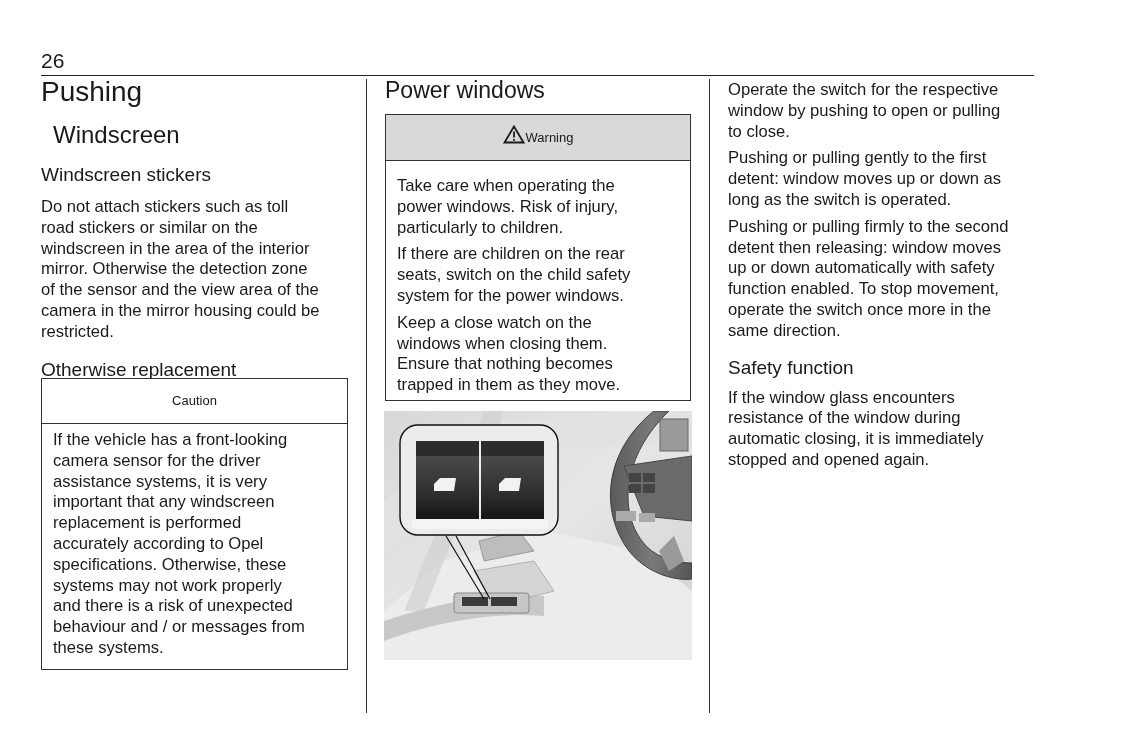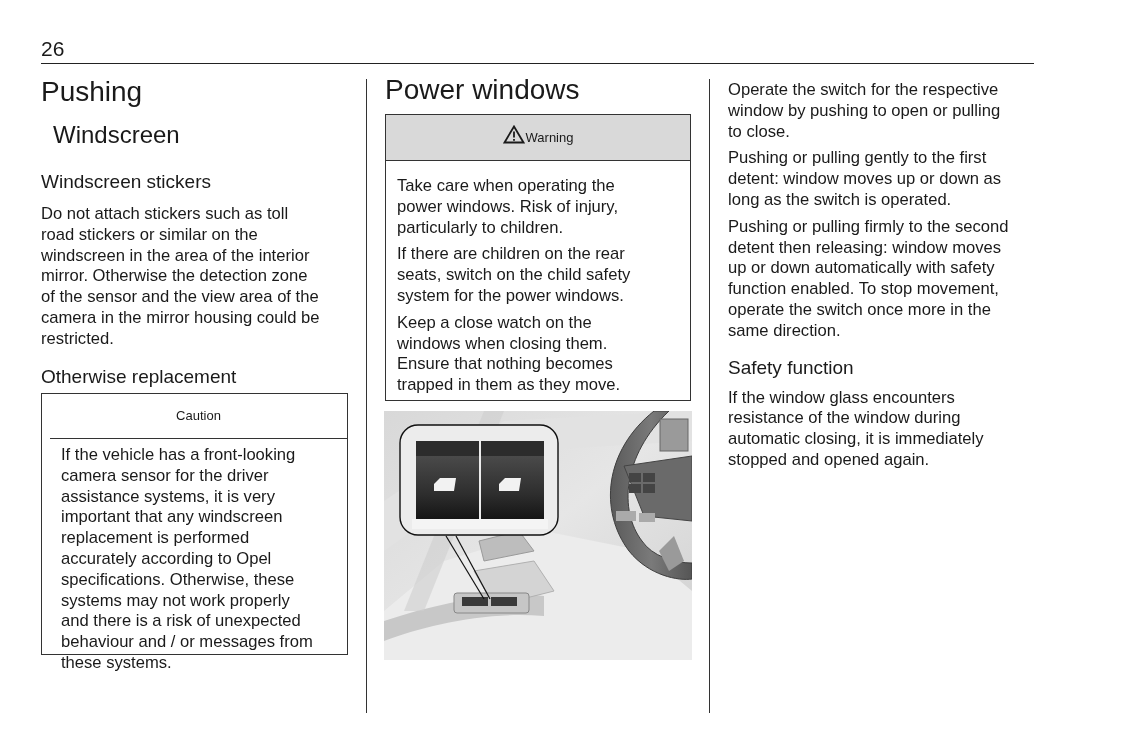--- a/index.html
+++ b/index.html
@@ -5,7 +5,7 @@
     html, body { margin: 0; padding: 0; background: #ffffff; }
     body { width: 1123px; height: 750px; position: relative; overflow: hidden;
            font-family: "Liberation Sans", sans-serif; color: #1a1a1a; }
-    .page-header { position: absolute; left: 41px; top: 35px; width: 993px; height: 28px;
+    .page-header { position: absolute; left: 41px; top: 47px; width: 993px; height: 28px;
                    border-bottom: 1.3px solid #222; }
     .page-num { position: absolute; left: 0; top: 2px; font-size: 21px; }
     .chapter { position: absolute; left: 92px; top: 2px; font-size: 21px; }

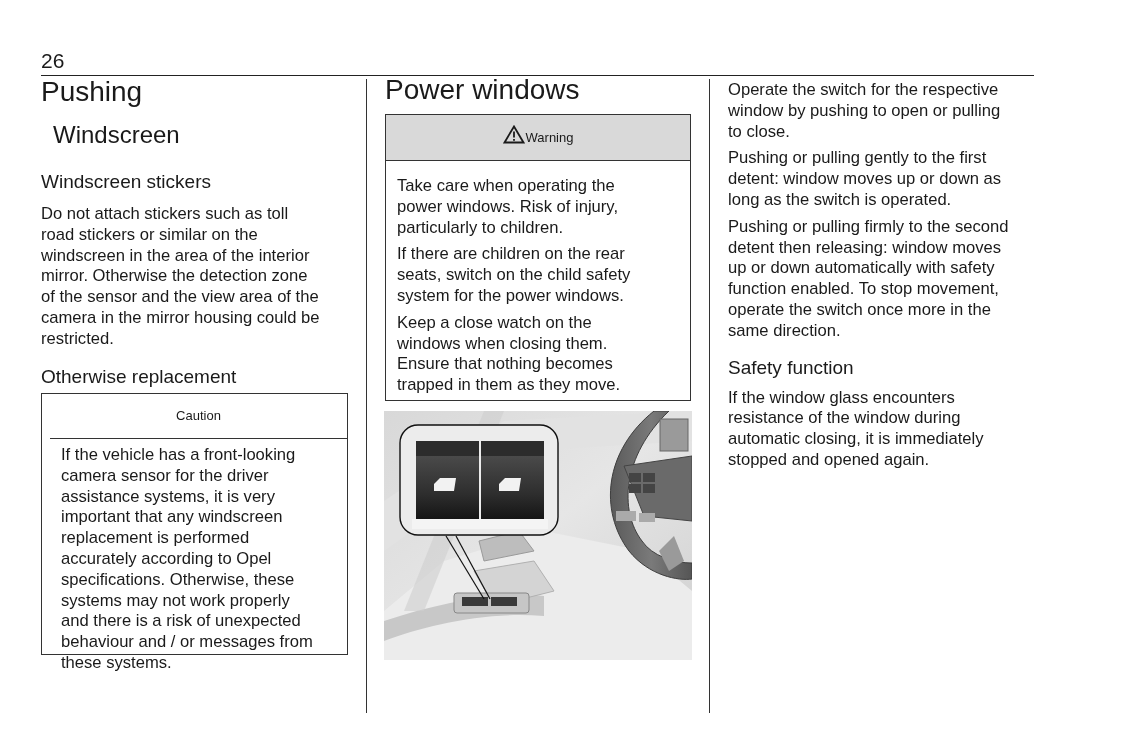--- a/index.html
+++ b/index.html
@@ -14,7 +14,7 @@
     .h1 { font-size: 28px; line-height: 32px; margin: 0; font-weight: normal; }
     .h2 { font-size: 24px; line-height: 28px; margin: 12px; font-weight: normal; }
     .h3 { font-size: 19px; line-height: 22px; margin: 0; font-weight: normal; }
-    .h-power { font-size: 28px; line-height: 28px; margin: 0; font-weight: normal; }
+    .h-power { font-size: 23px; line-height: 28px; margin: 0; font-weight: normal; }
     .p { font-size: 16.6px; line-height: 20.8px; margin: 0; white-space: pre-line; }
     .box { position: absolute; border: 1.3px solid #333; box-sizing: border-box; background: #fff; }
     .box-head { border-bottom: 1.3px solid #333; text-align: center; font-size: 13px; }

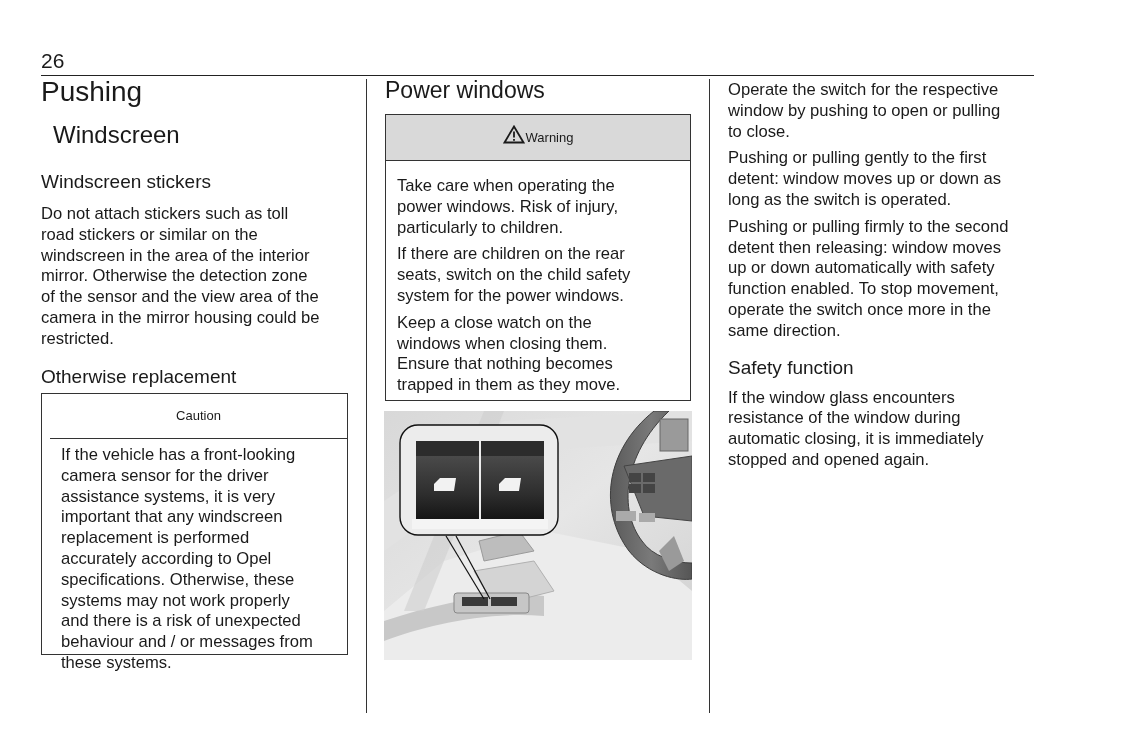--- a/index.html
+++ b/index.html
@@ -37,7 +37,7 @@
 <div class="col" style="left:41px; top:76px; width:310px;">
   <h1 class="h1">Pushing</h1>
   <h2 class="h2" style="margin-top:13px;">Windscreen</h2>
-  <h3 class="h3" style="margin-top:22px;">Windscreen stickers</h3>
+  <h3 class="h3" style="margin-top:15px;">Windscreen stickers</h3>
   <p class="p" style="margin-top:11px;">Do not attach stickers such as toll
 road stickers or similar on the
 windscreen in the area of the interior

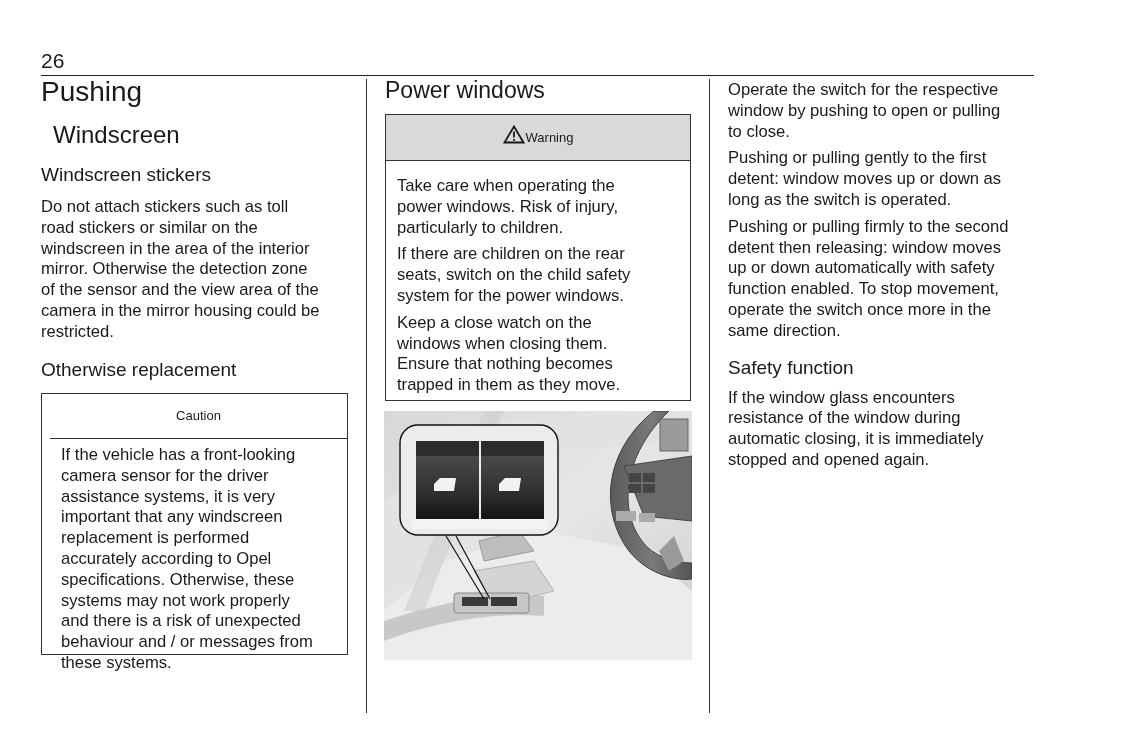--- a/index.html
+++ b/index.html
@@ -48,7 +48,7 @@
   <h3 class="h3" style="margin-top:16px;">Otherwise replacement</h3>
 </div>
 
-<div class="box" style="left:41px; top:393px; width:307px; height:262px;padding-left:8px;">
+<div class="box" style="left:41px; top:378px; width:307px; height:292px;">
   <div class="box-head" style="height:44px; line-height:44px;">
     <span>Caution</span>
   </div>

